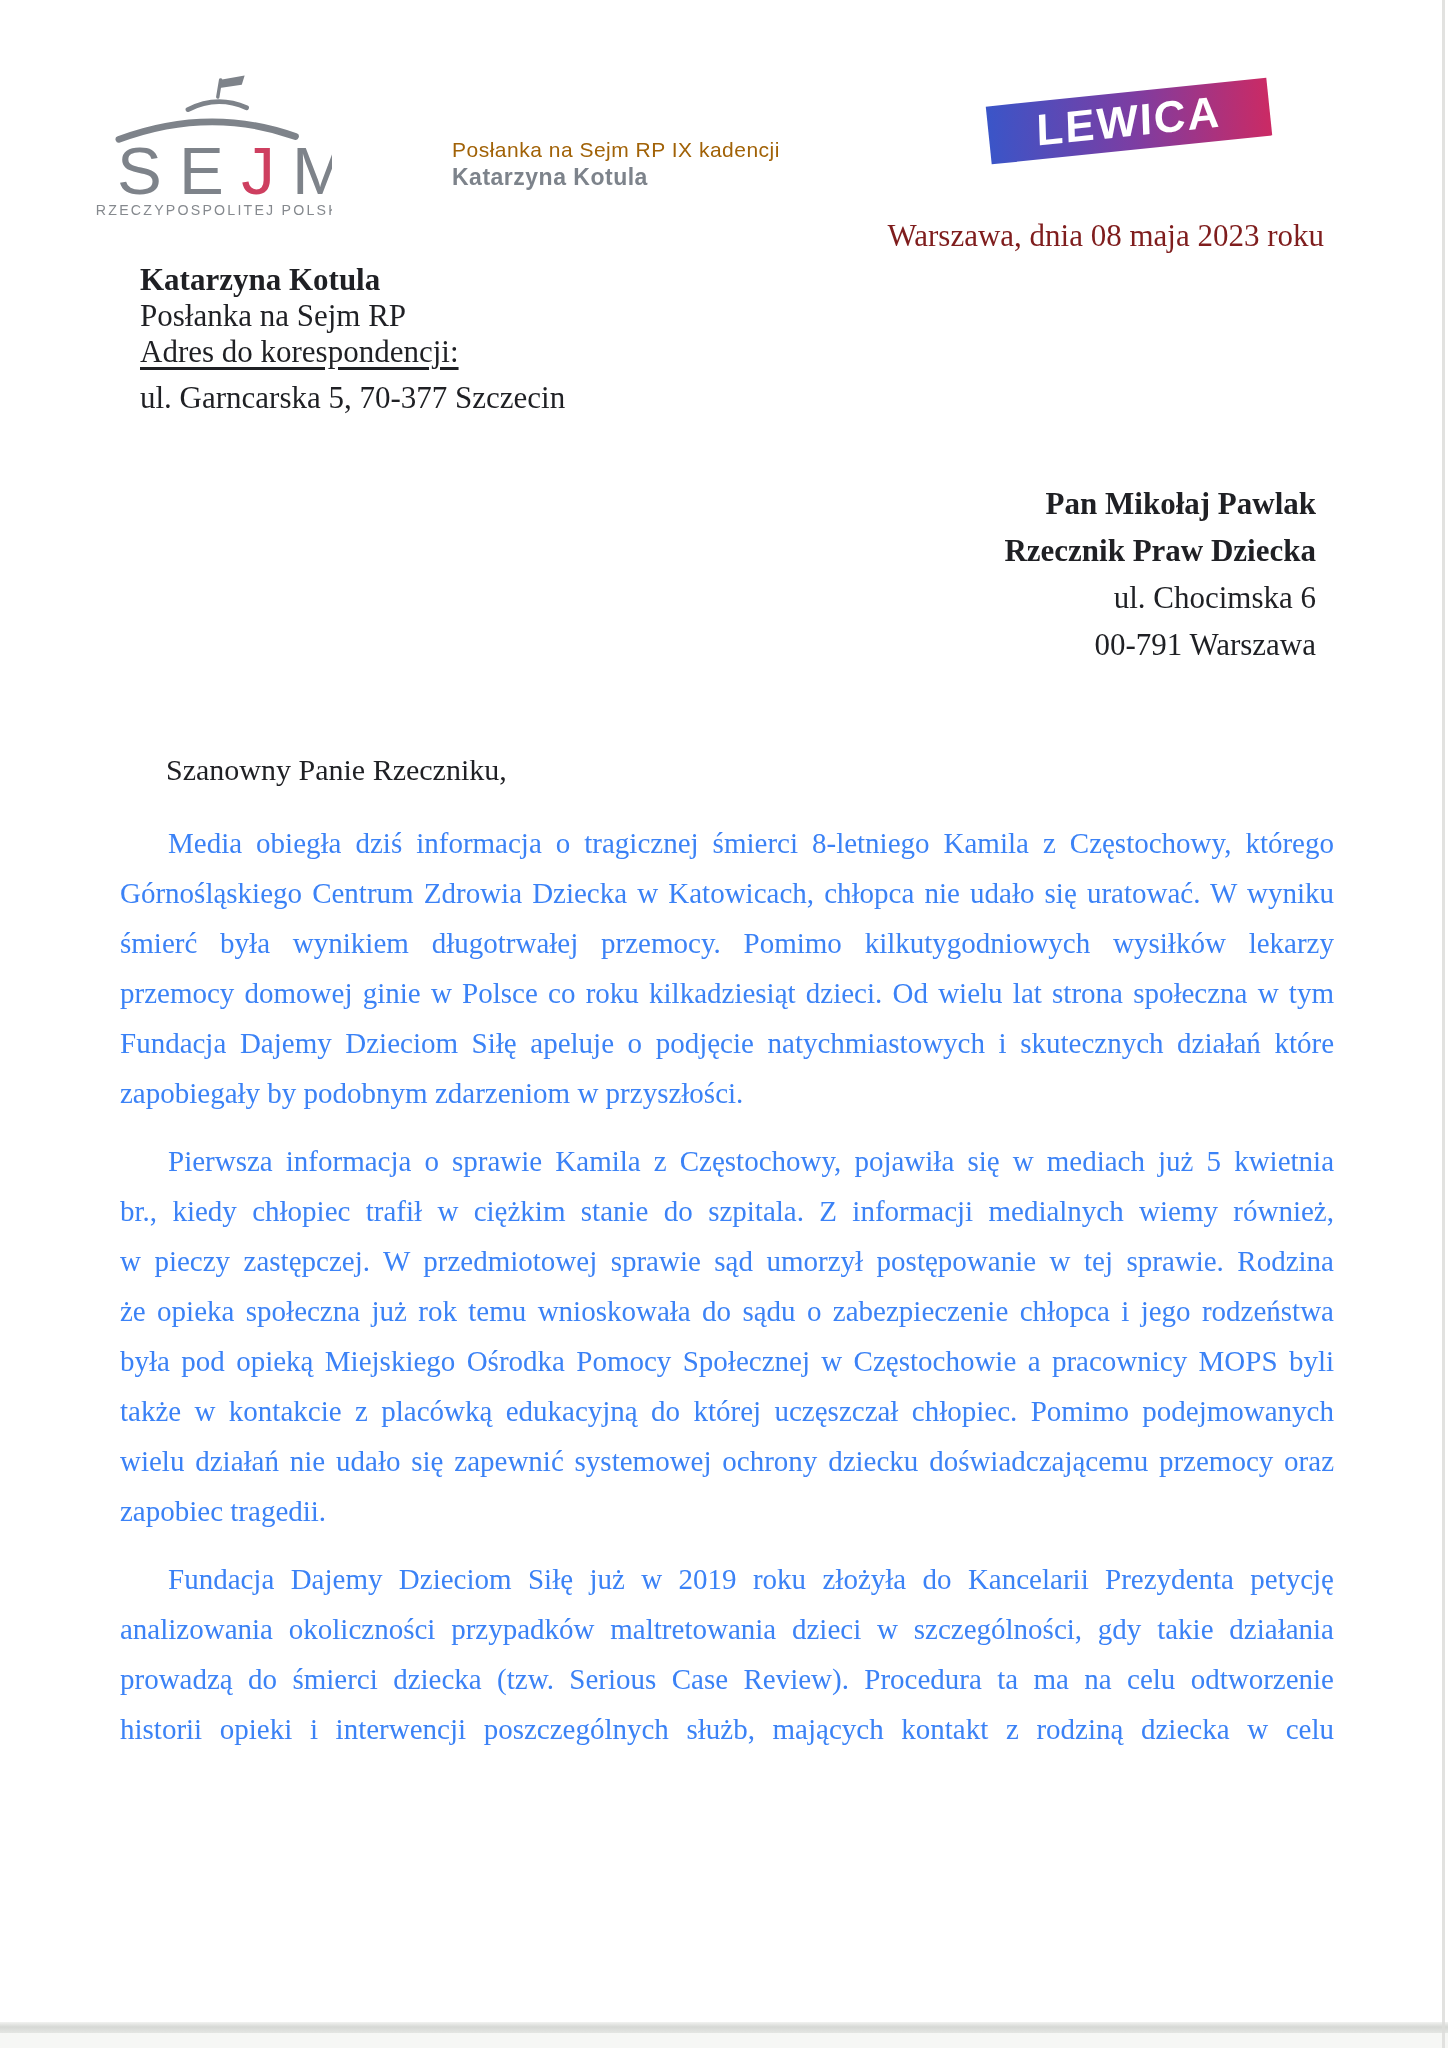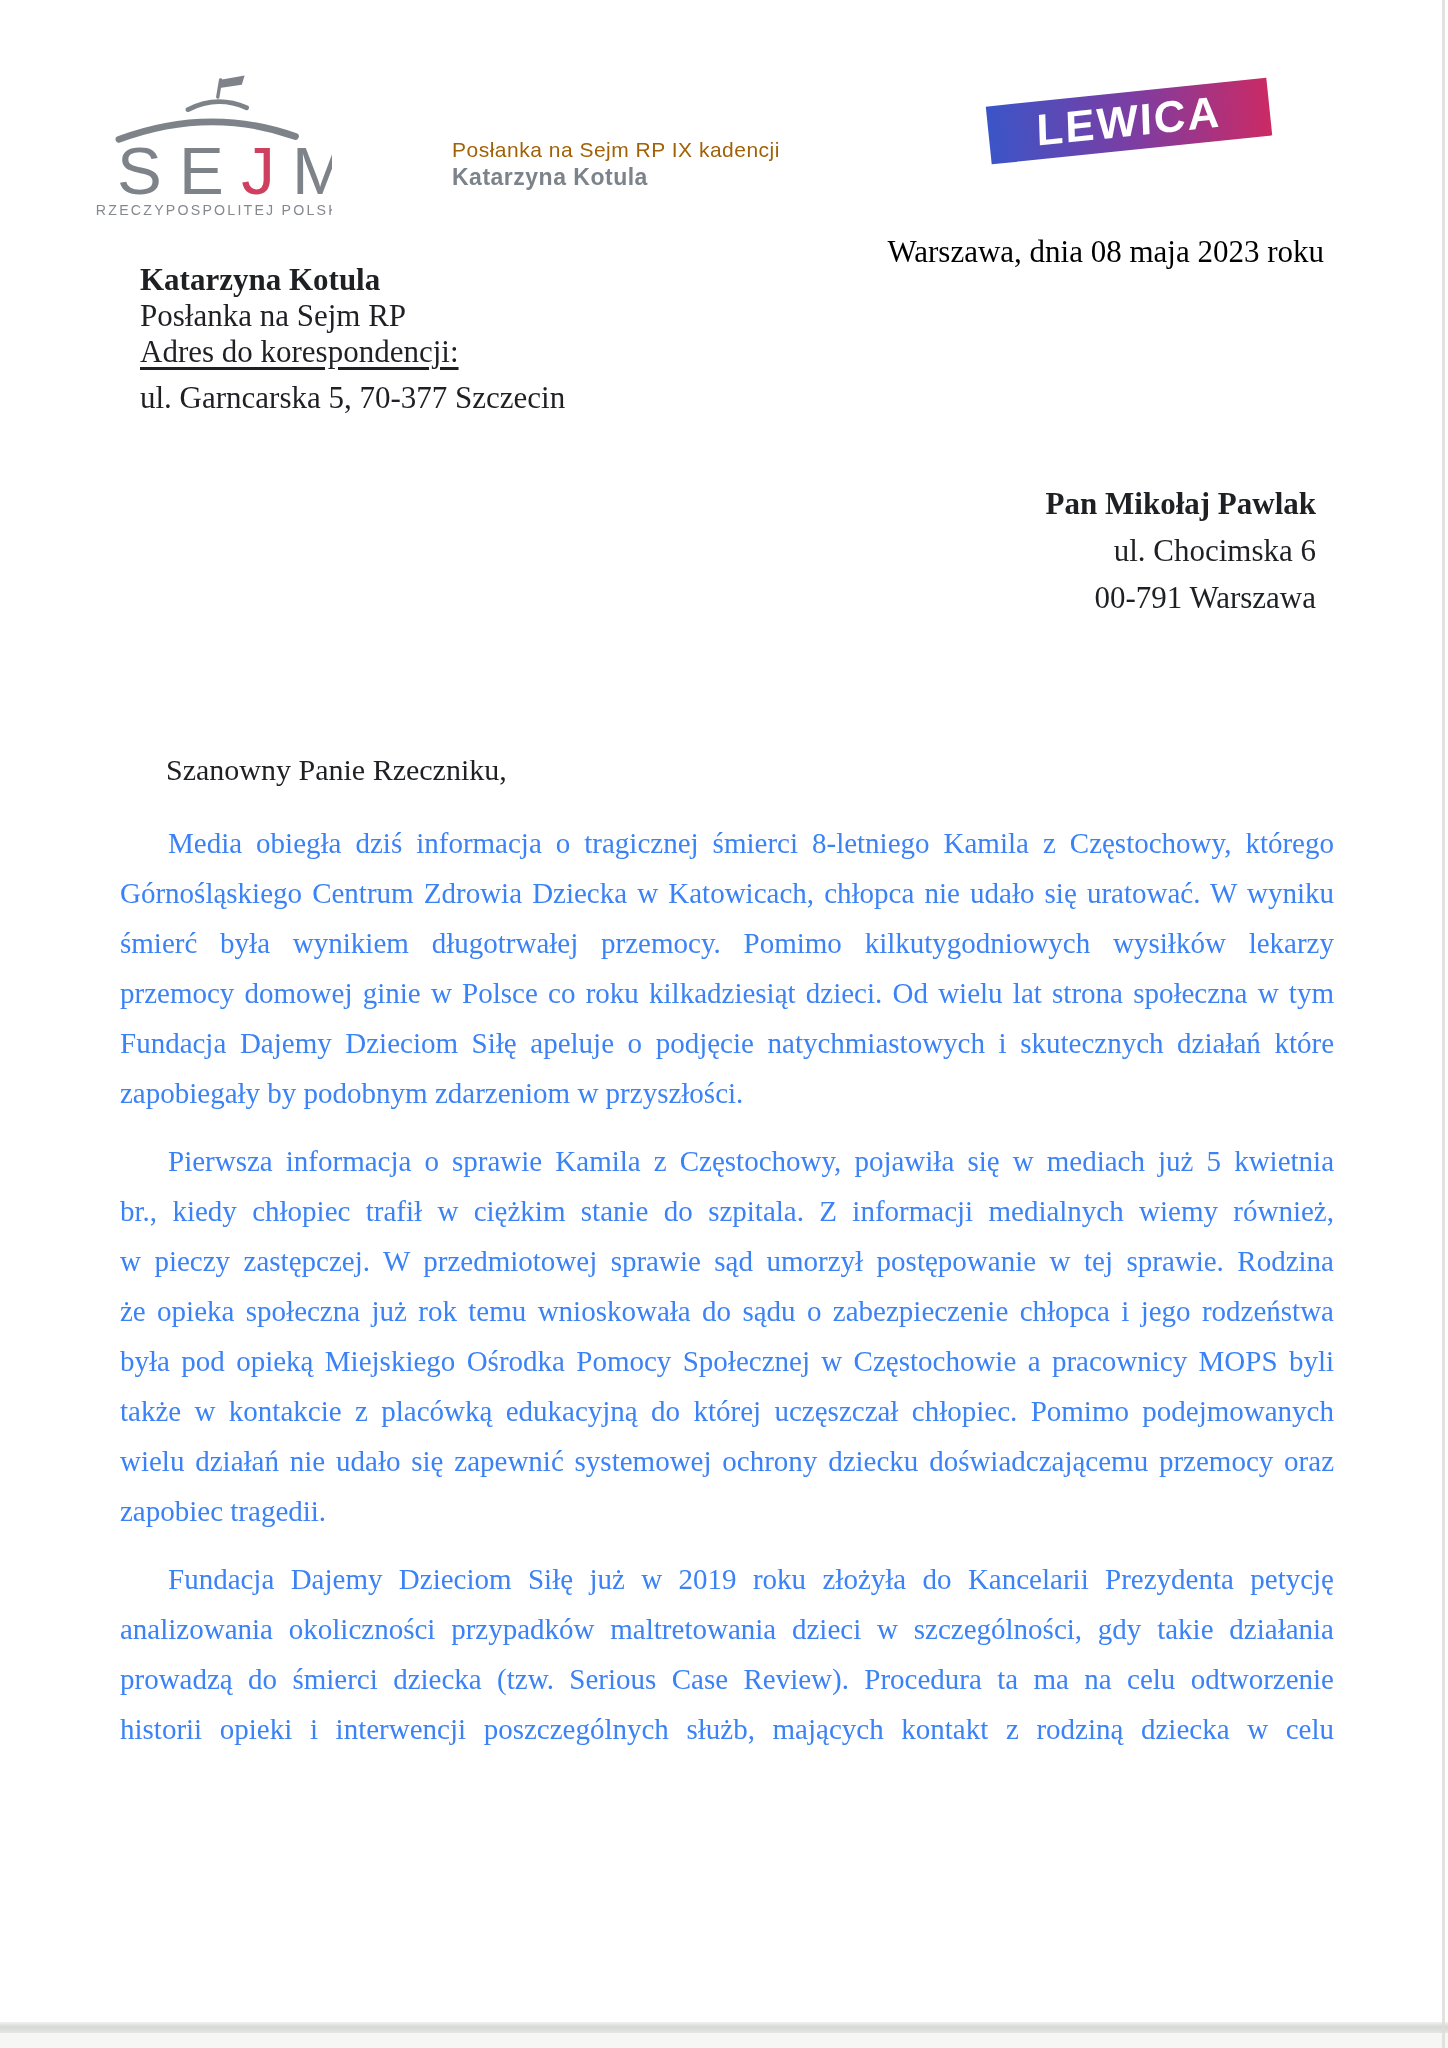--- a/index.html
+++ b/index.html
@@ -24,7 +24,7 @@
   .lewica-text{font-family:"Liberation Sans",sans-serif;font-weight:800;font-size:44px;color:#fff;
     letter-spacing:2px;transform:skewX(-4deg);line-height:1;}
   
-  .date-line{position:absolute;top:234px;right:124px;font-size:31px;color:#000000;}
+  .date-line{position:absolute;top:218px;right:124px;font-size:31px;color:#7f1d1d;}
   .sender{position:absolute;left:140px;top:262px;font-size:31px;color:#1f2024;line-height:36px;}
   .sender .bold{font-weight:700;}
   .sender .underline{text-decoration:underline;text-underline-offset:5px;}

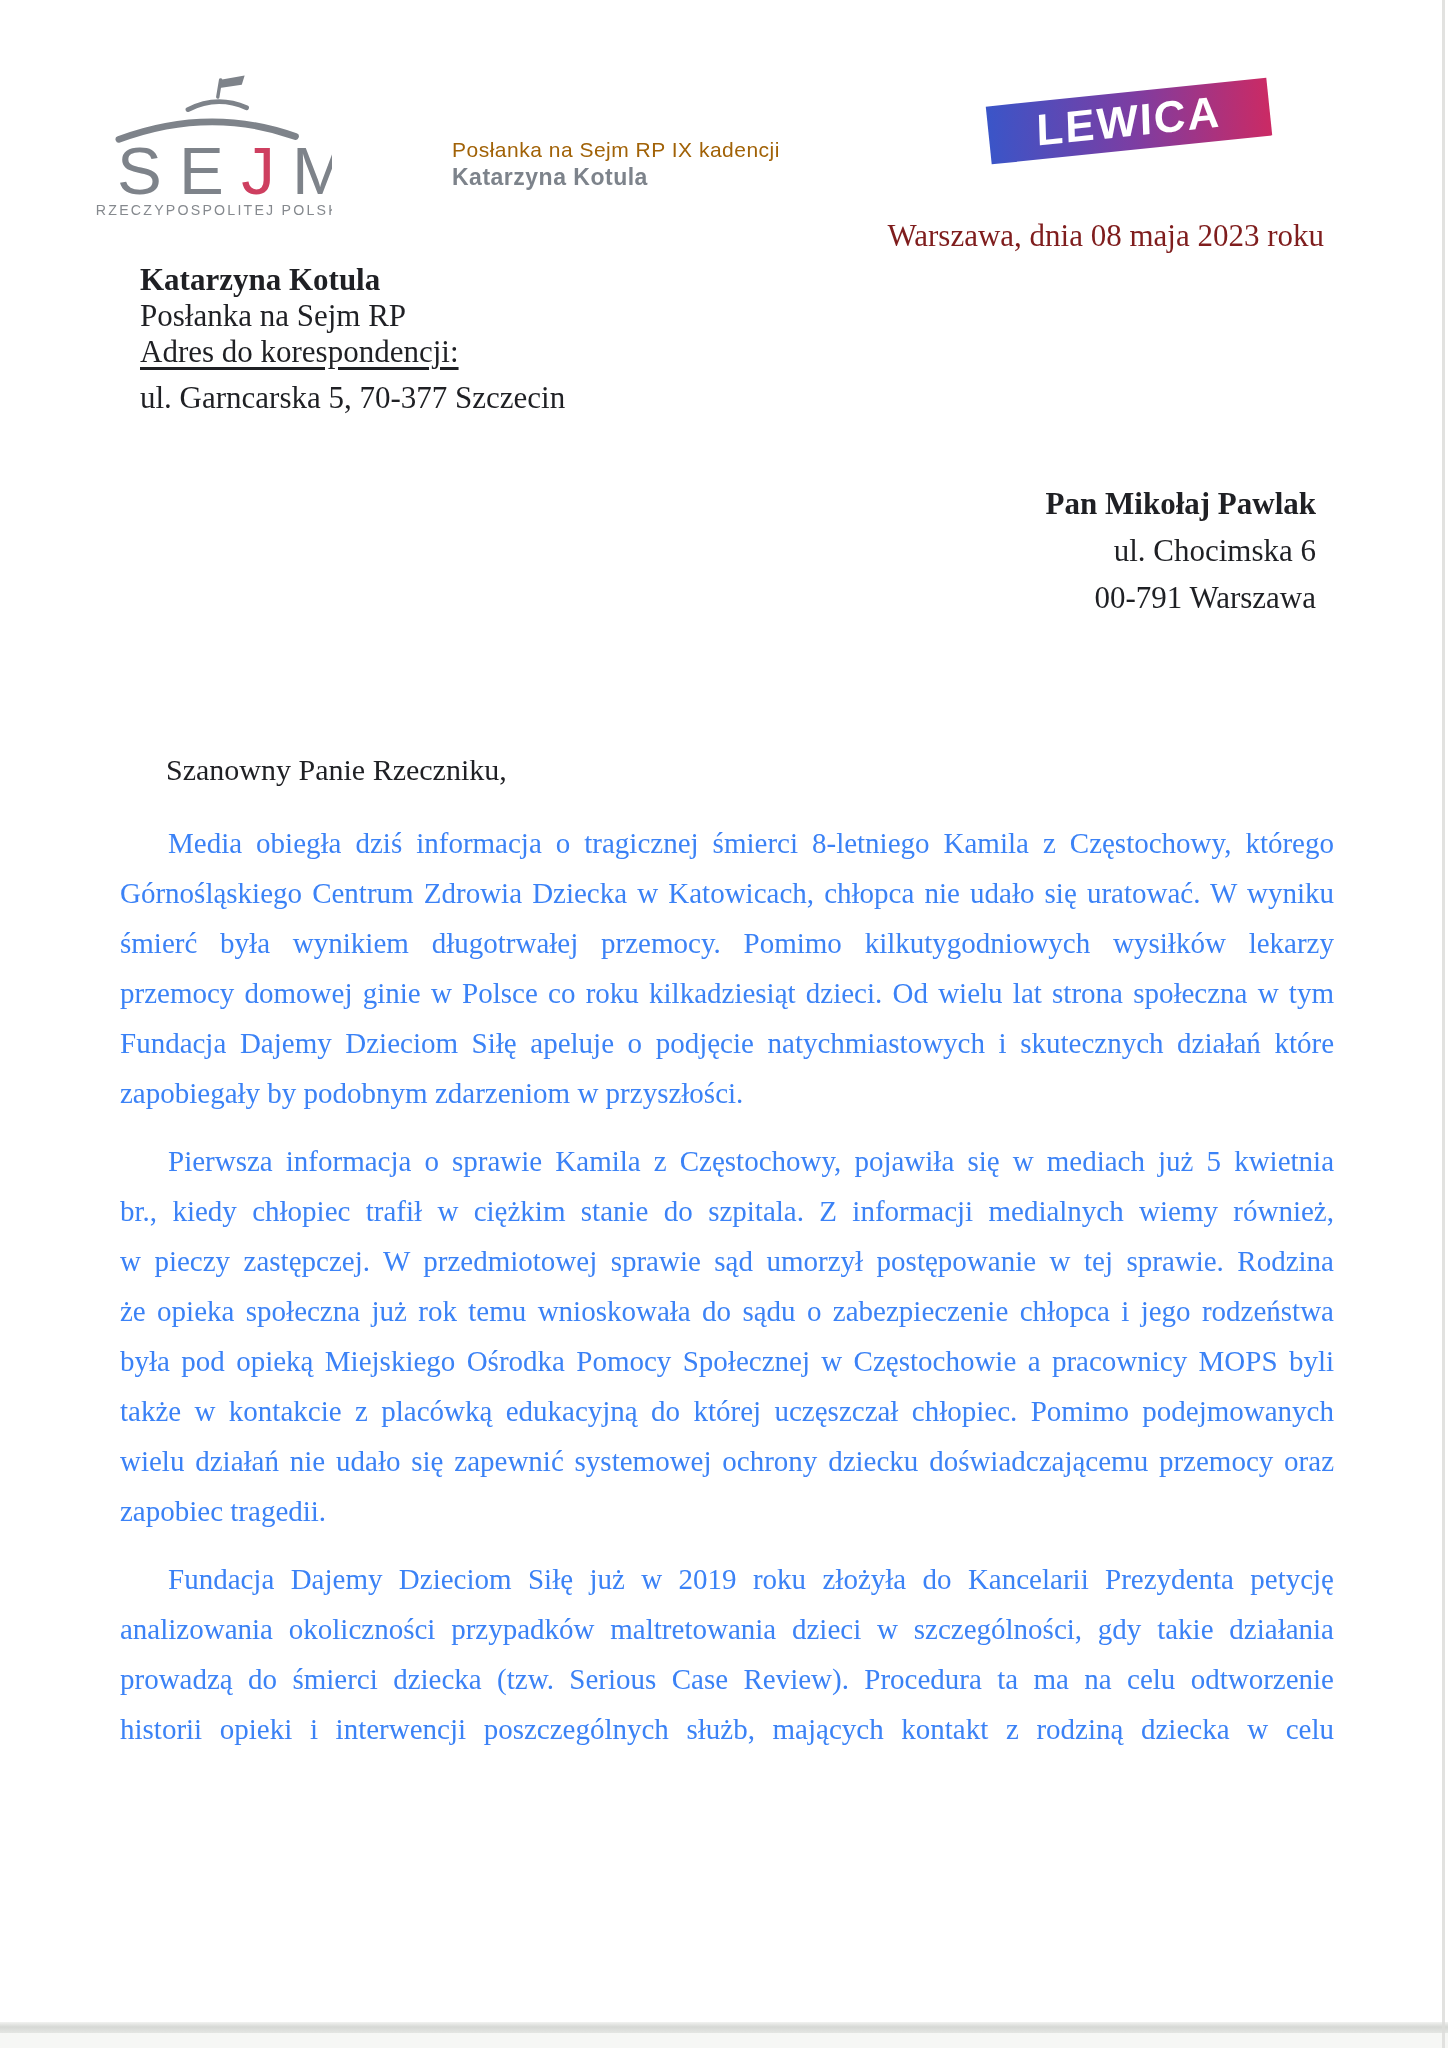--- a/index.html
+++ b/index.html
@@ -79,6 +79,7 @@
 
   <div class="recipient">
     <div class="bold">Pan Mikołaj Pawlak</div>
+    <div class="bold">Rzecznik Praw Dziecka</div>
     <div>ul. Chocimska 6</div>
     <div>00-791 Warszawa</div>
   </div>

